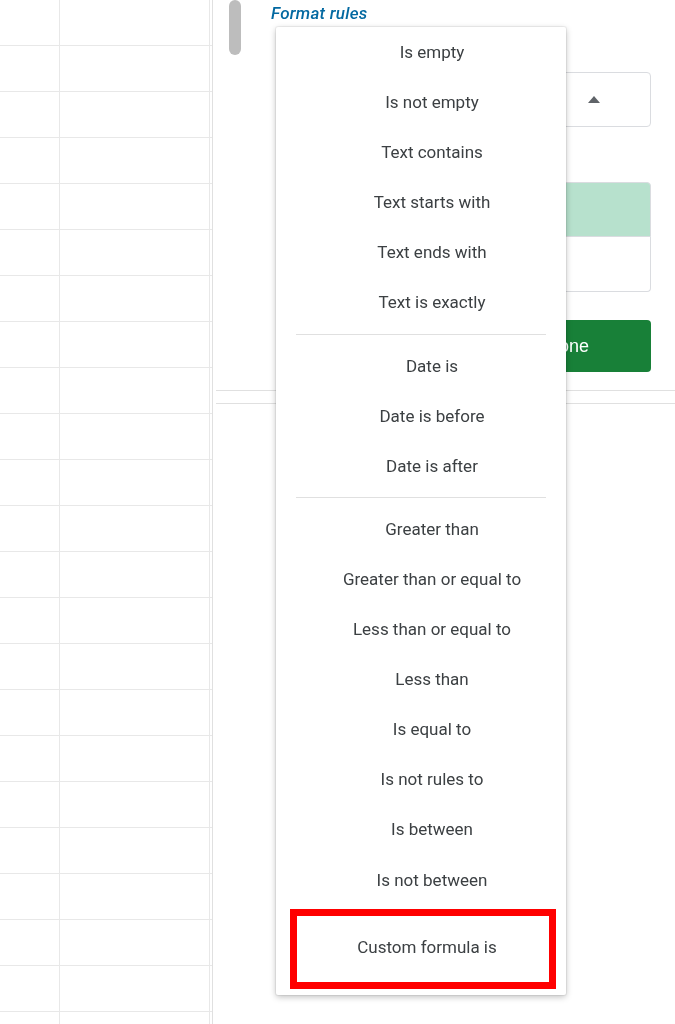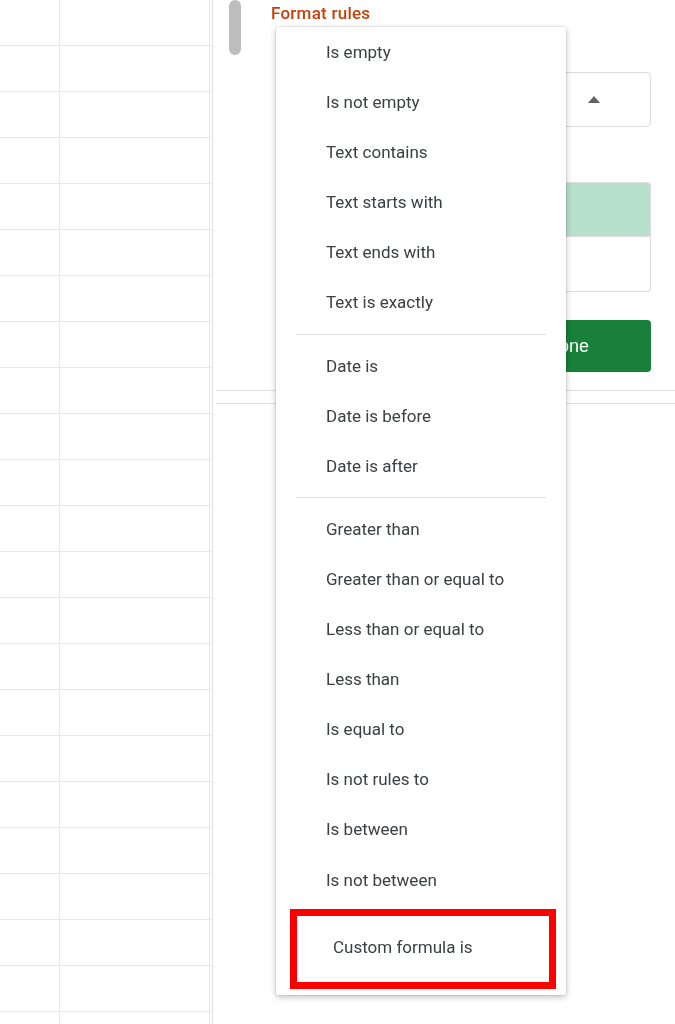--- a/index.html
+++ b/index.html
@@ -50,8 +50,9 @@
     .rules-heading{
       font-size:17px;
       font-weight:500;
-      color:#c2410c;
+      color:#0369a1;
       letter-spacing:0.25px;
+      font-style:italic;
     }
     .behind-dropdown{
       position:absolute;

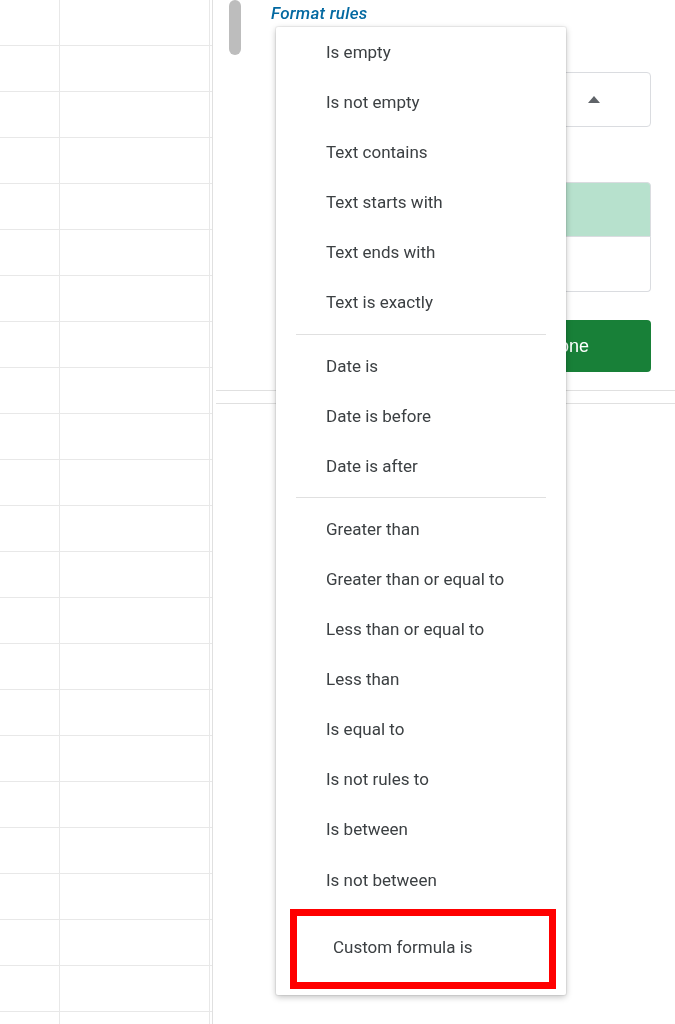--- a/index.html
+++ b/index.html
@@ -136,6 +136,7 @@
       color:#3c4043;
       cursor:pointer;
       line-height:1.3;
+      text-align:center;
     }
     .dropdown-menu .sep{
       height:1px;

